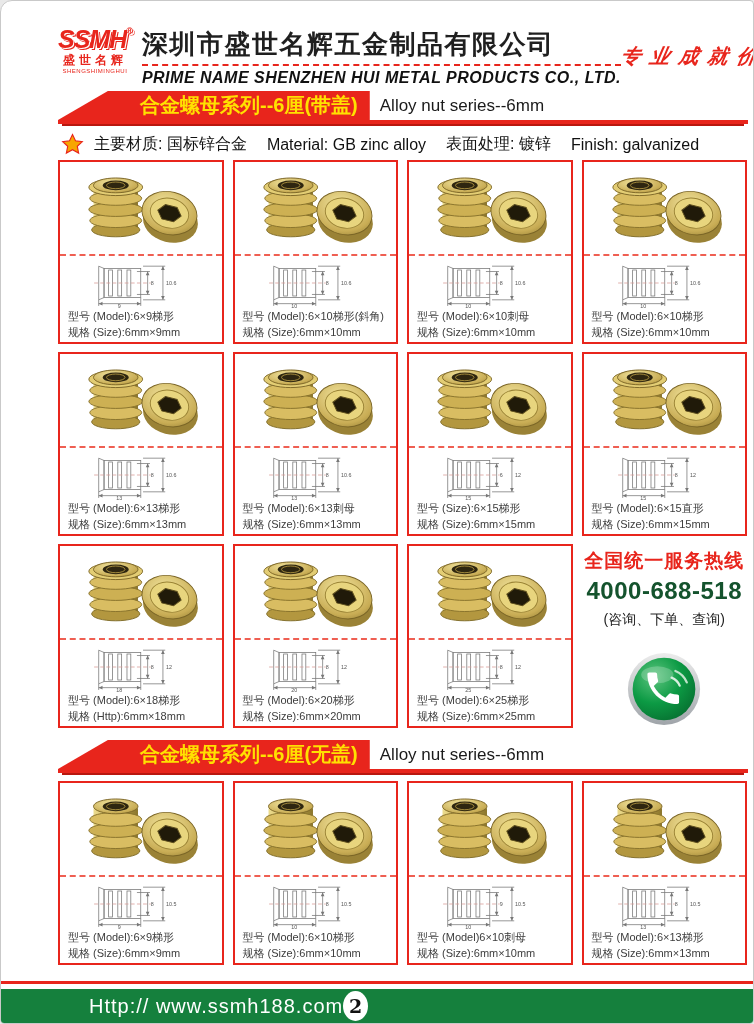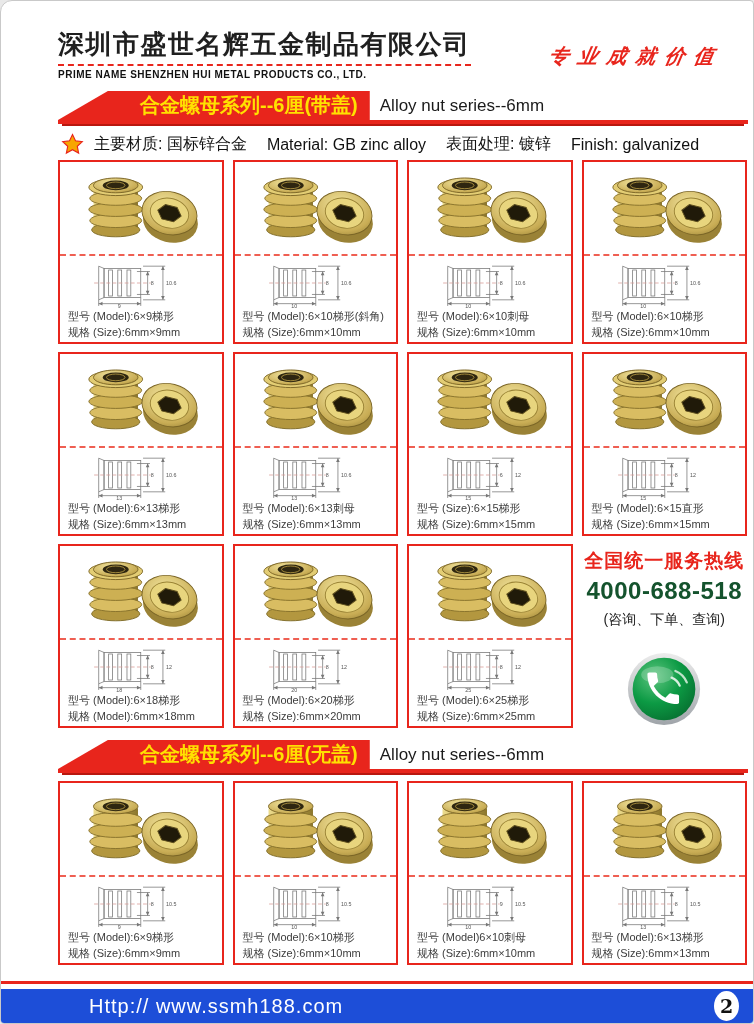--- a/index.html
+++ b/index.html
@@ -71,6 +71,11 @@
 <div class="page">
 
   <div class="header">
+    <div class="logo">
+      <div class="logo-ssmh"><span>SSMH</span><span class="logo-reg">®</span></div>
+      <div class="logo-cn">盛世名辉</div>
+      <div class="logo-py">SHENGSHIMINGHUI</div>
+    </div>
     <div class="company">
       <div class="company-cn">深圳市盛世名辉五金制品有限公司</div>
       <div class="company-rule"></div>

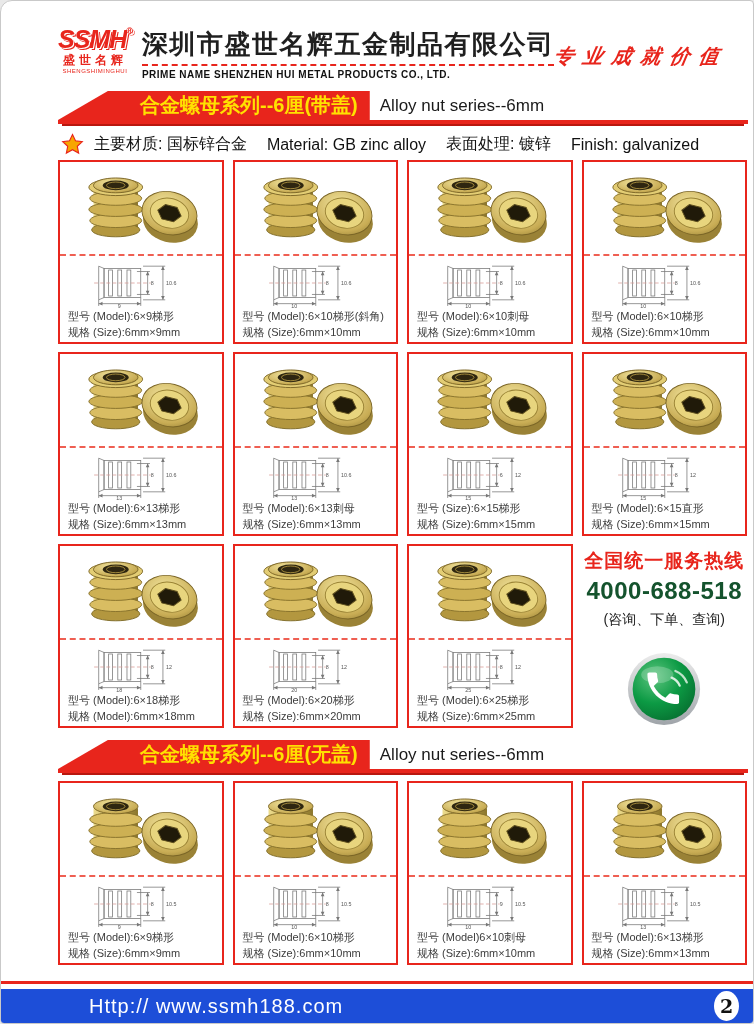--- a/index.html
+++ b/index.html
@@ -18,7 +18,7 @@
   .company { flex:0 0 auto; }
   .company-cn { font-size:26px; font-weight:900; color:#1f1f1f; letter-spacing:1.5px; white-space:nowrap; }
   .company-rule { border-bottom:2px dashed #e8251c; margin:2px 0 3px; }
-  .company-en { font-size:10px; font-weight:bold; color:#111; letter-spacing:0.5px; white-space:nowrap; }
+  .company-en { font-size:16px; font-weight:bold; font-style:italic; color:#111; letter-spacing:0.5px; white-space:nowrap; }
   .slogan { margin-left:auto; margin-top:16px; margin-right:16px; color:#e8251c; font-weight:bold; font-style:italic;
             font-family:"DejaVu Serif", serif; font-size:20px; letter-spacing:9px; transform:skewX(-10deg); white-space:nowrap; }
 

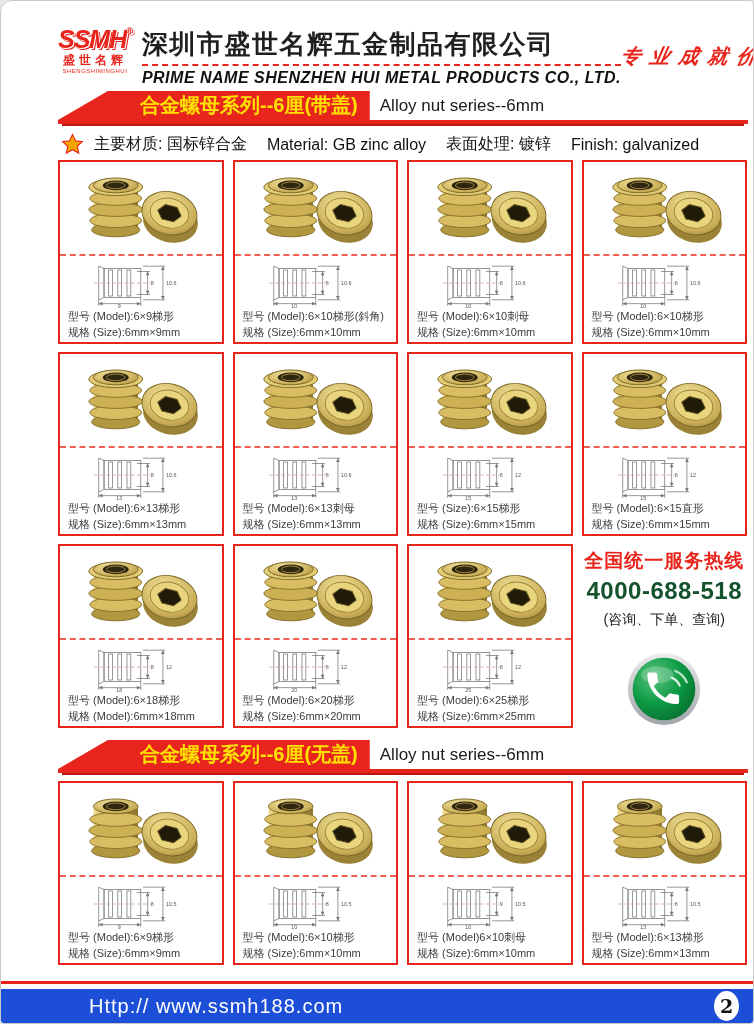--- a/index.html
+++ b/index.html
@@ -731,7 +731,7 @@
   </svg></div>
     <div class="labels">
       <div class="model-line">型号 (Model):6×18梯形</div>
-      <div class="size-line">规格 (Model):6mm×18mm</div>
+      <div class="size-line">规格 (Http):6mm×18mm</div>
     </div>
   </div>
       <div class="card">

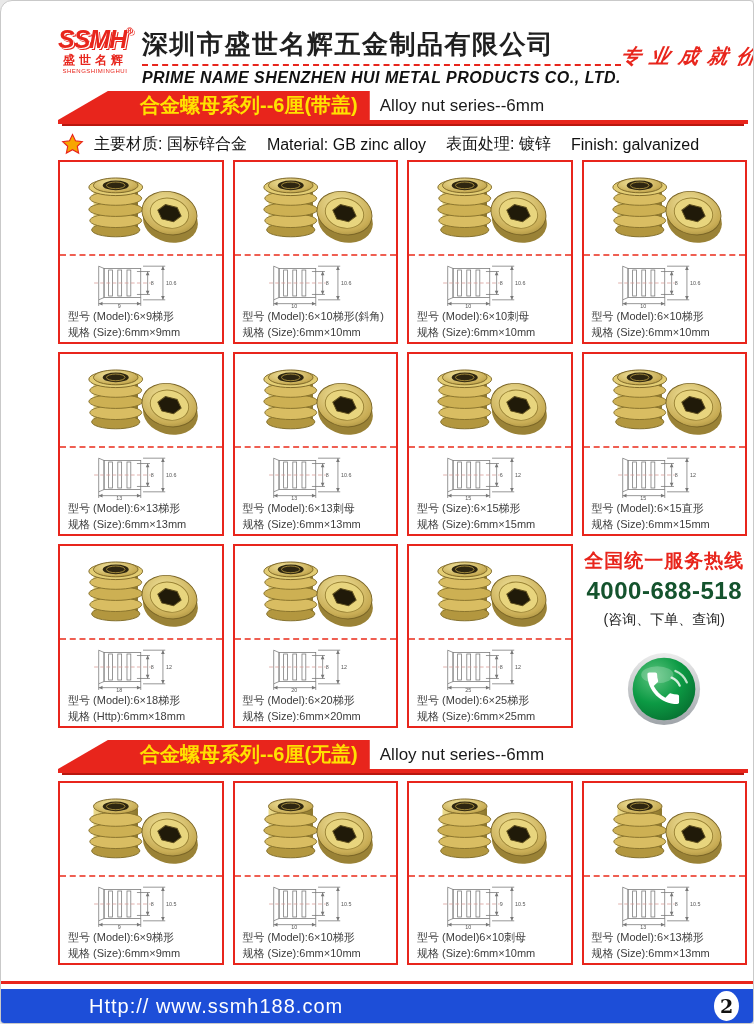--- a/index.html
+++ b/index.html
@@ -58,8 +58,8 @@
   
   .footer { position:absolute; left:0; right:0; bottom:0; }
   .footer-rule { height:3px; background:#e8251c; margin-bottom:5px; }
-  .footer-bar { height:34px; background:#1d4ed8; display:flex; align-items:center;
-                padding:0 14px 0 88px; justify-content:space-between; }
+  .footer-bar { height:34px; background:#15803d; display:flex; align-items:center;
+                padding:0 6px 0 88px; justify-content:flex-start; }
   .f-left  { color:#fff; font-size:20px; letter-spacing:1px; white-space:nowrap; cursor:pointer; }
   .f-right { color:#fff; font-size:17px; white-space:nowrap; cursor:pointer; }
   .f-page  { width:25px; height:30px; background:#fff; border-radius:50%; display:flex; align-items:center;

